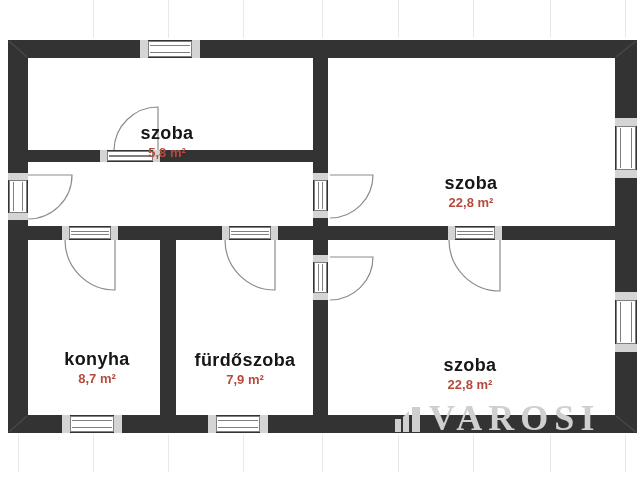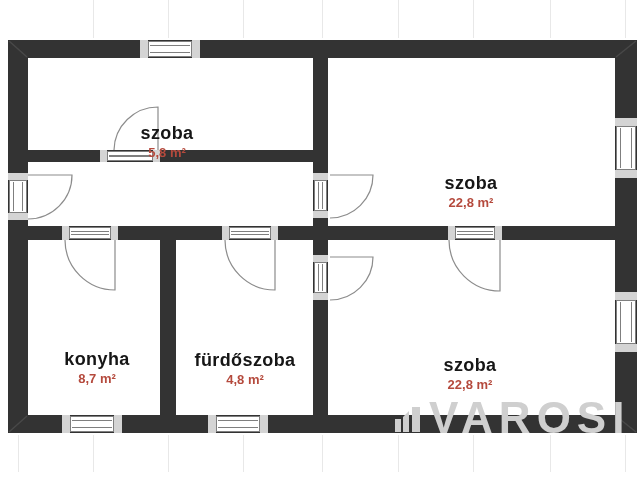--- a/index.html
+++ b/index.html
@@ -148,7 +148,7 @@
   </div>
   <div class="room-label" style="left:245px;top:303px">
     <span class="room-name">fürdőszoba</span>
-    <span class="room-area">4,8 m²</span>
+    <span class="room-area">7,9 m²</span>
   </div>
   <div class="room-label" style="left:470px;top:308px">
     <span class="room-name">szoba</span>

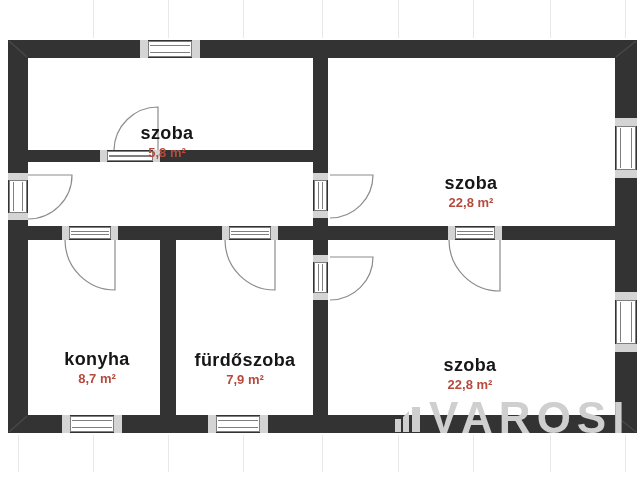--- a/index.html
+++ b/index.html
@@ -25,7 +25,7 @@
   .room-area{font-weight:bold;font-size:13px;line-height:13px;color:var(--area,#b54a3d);}
 
   .watermark{position:absolute;left:394px;top:401px;display:flex;align-items:flex-end;gap:7px;}
-  .watermark-text{font-weight:bold;font-size:44px;line-height:34px;letter-spacing:6px;color:var(--watermark,#cfcfcf);}
+  .watermark-text{font-weight:bold;font-size:36px;line-height:34px;letter-spacing:6px;color:var(--watermark,#cfcfcf);font-family:Liberation Serif, serif;}
   .logo{margin-bottom:2px;}
 </style>
 </head>

